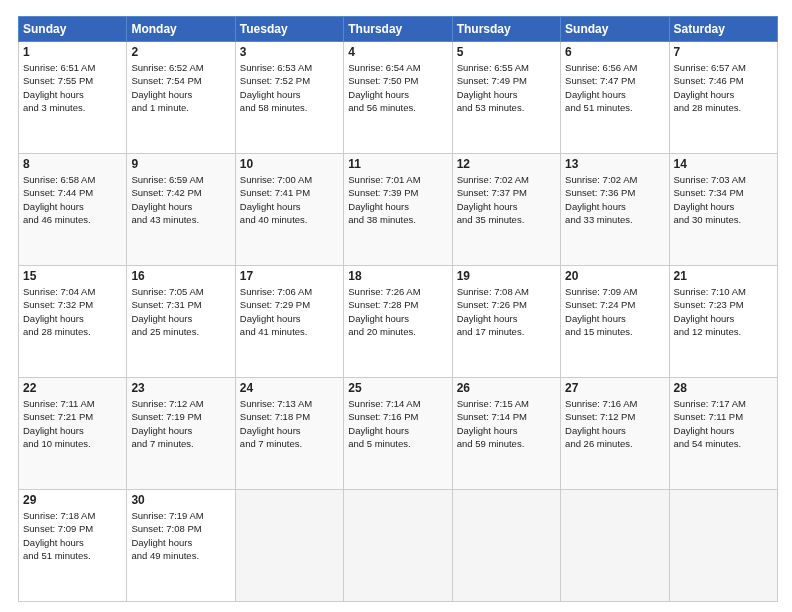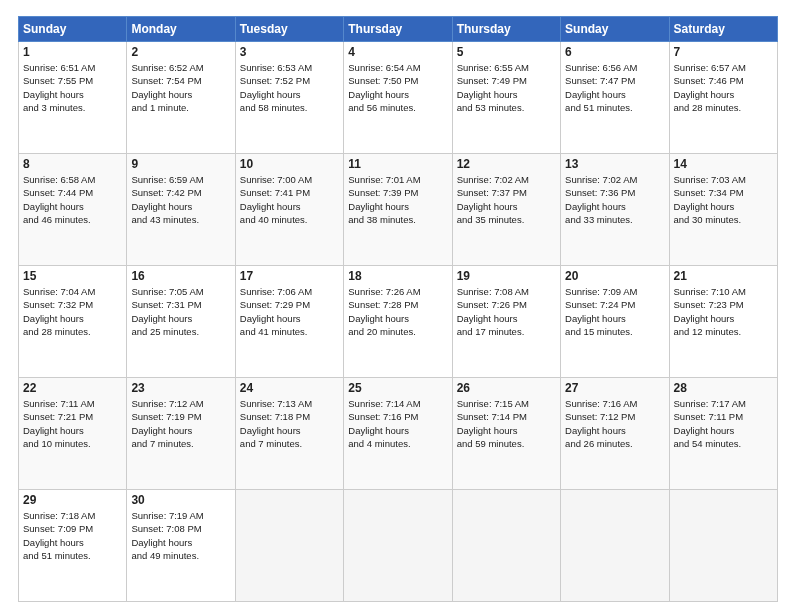--- a/index.html
+++ b/index.html
@@ -216,7 +216,7 @@
       </td>
           <td>
         <span class="day-num">25</span>
-        <div class="day-info"><span>Sunrise: 7:14 AM</span><br><span>Sunset: 7:16 PM</span><br><span>Daylight hours</span><br><span>and 4 minutes.</span></div>
+        <div class="day-info"><span>Sunrise: 7:14 AM</span><br><span>Sunset: 7:16 PM</span><br><span>Daylight hours</span><br><span>and 5 minutes.</span></div>
       </td>
           <td>
         <span class="day-num">26</span>

